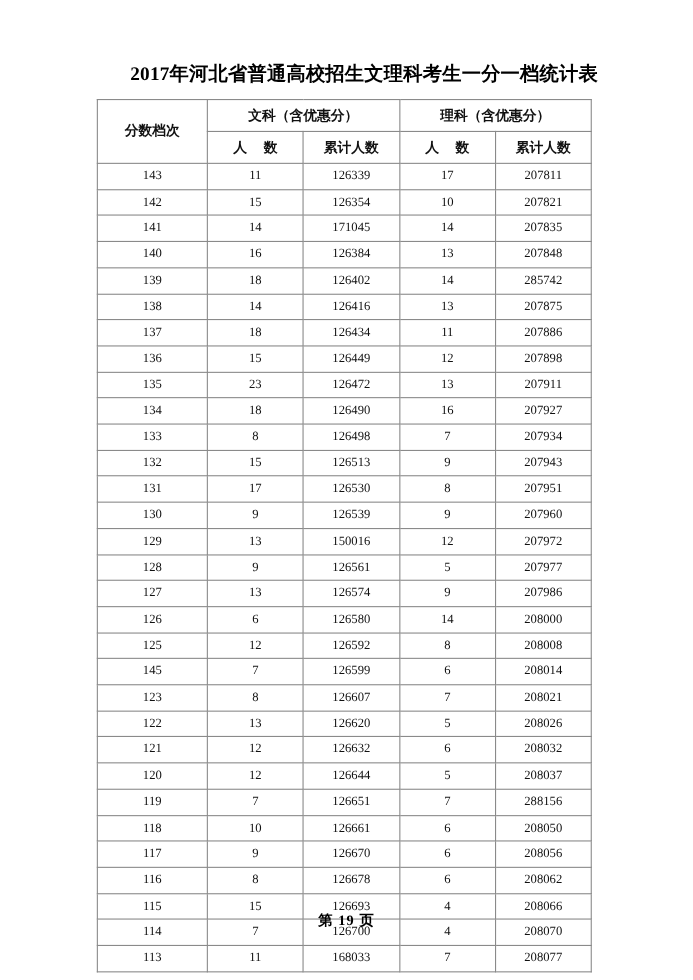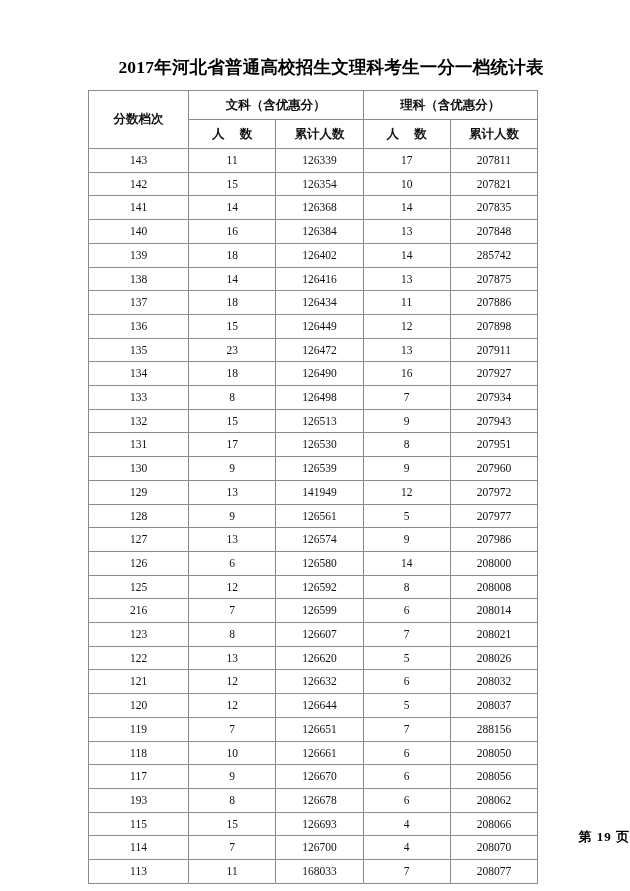--- a/index.html
+++ b/index.html
@@ -133,7 +133,7 @@
           <tr>
             <td class="col-rank">141</td>
             <td class="col-num">14</td>
-            <td class="col-num">126368</td>
+            <td class="col-num">171045</td>
             <td class="col-num">14</td>
             <td class="col-num">207835</td>
           </tr>

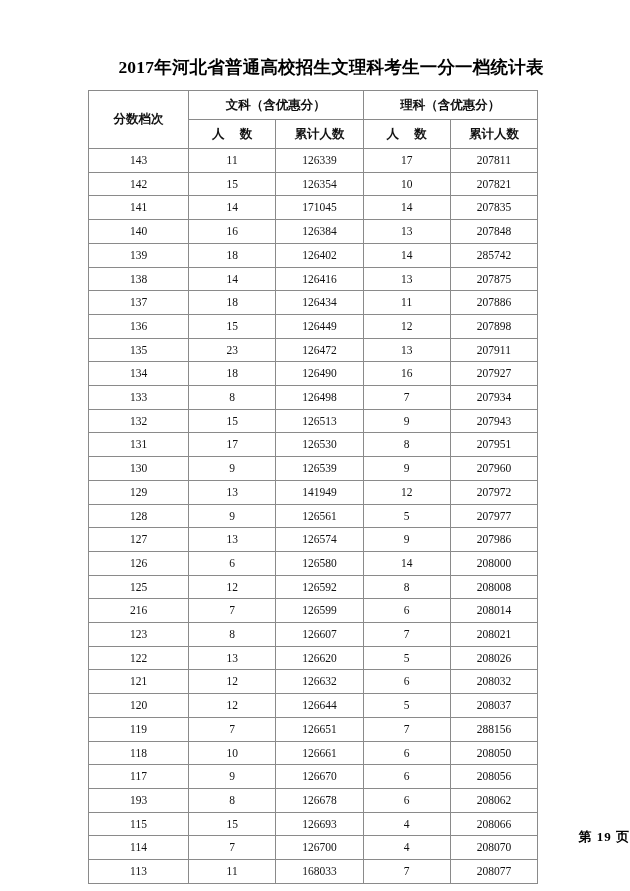--- a/index.html
+++ b/index.html
@@ -217,7 +217,7 @@
           <tr>
             <td class="col-rank">129</td>
             <td class="col-num">13</td>
-            <td class="col-num">141949</td>
+            <td class="col-num">150016</td>
             <td class="col-num">12</td>
             <td class="col-num">207972</td>
           </tr>

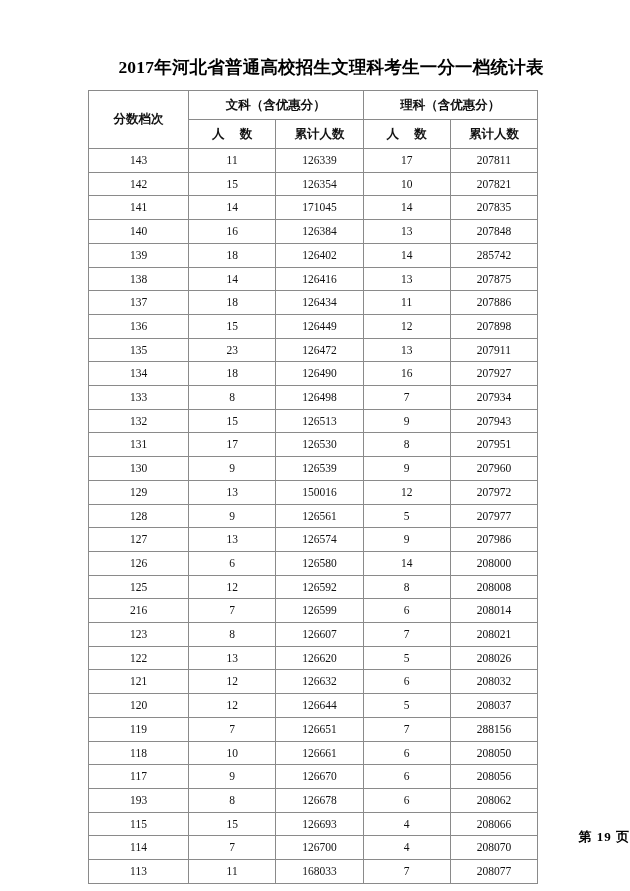--- a/index.html
+++ b/index.html
@@ -250,7 +250,7 @@
             <td class="col-num">208008</td>
           </tr>
           <tr>
-            <td class="col-rank">216</td>
+            <td class="col-rank">145</td>
             <td class="col-num">7</td>
             <td class="col-num">126599</td>
             <td class="col-num">6</td>

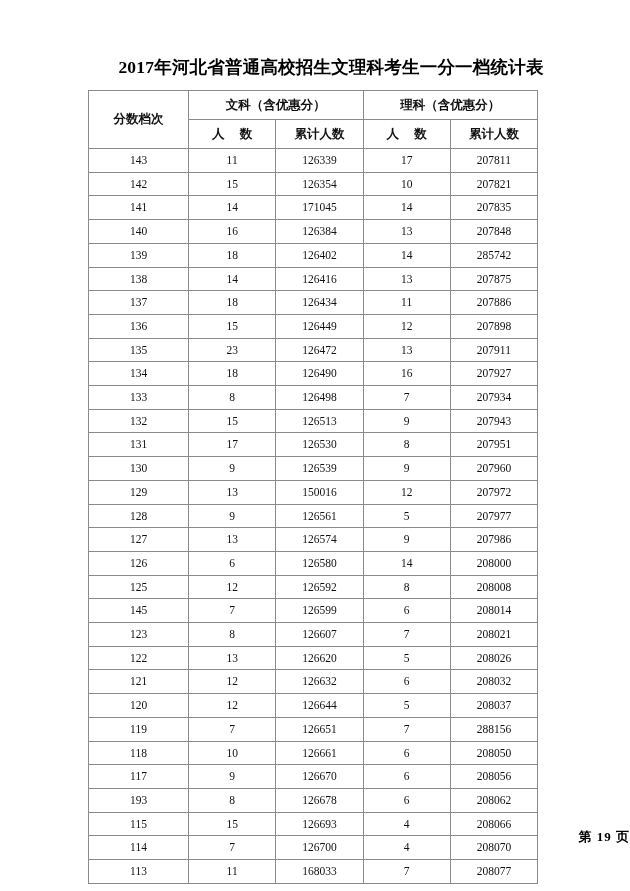--- a/index.html
+++ b/index.html
@@ -306,7 +306,7 @@
             <td class="col-num">208056</td>
           </tr>
           <tr>
-            <td class="col-rank">193</td>
+            <td class="col-rank">116</td>
             <td class="col-num">8</td>
             <td class="col-num">126678</td>
             <td class="col-num">6</td>

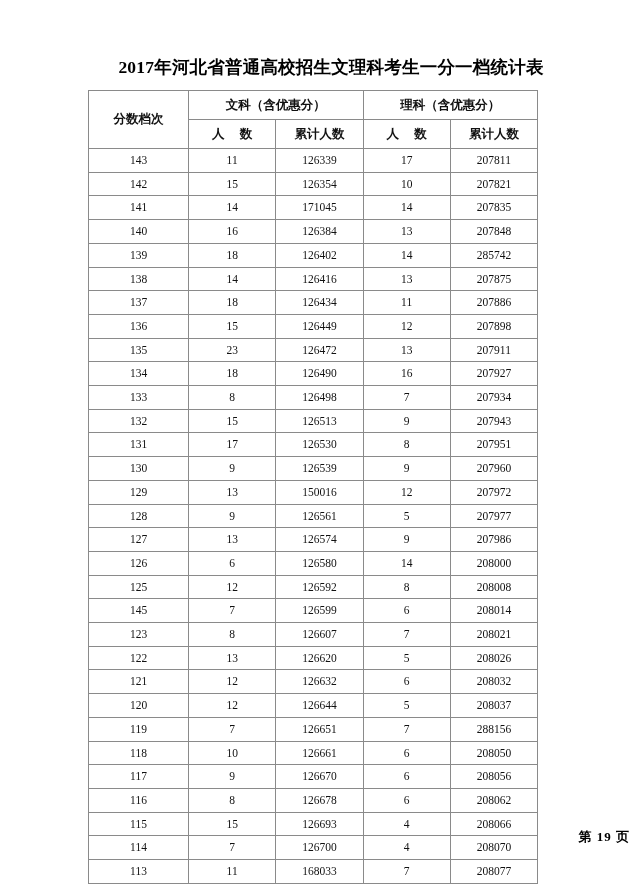--- a/index.html
+++ b/index.html
@@ -86,7 +86,7 @@
     left: 0;
     top: 828px;
     width: 630px;
-    text-align: right;
+    text-align: center;
     font-size: 13px;
     font-weight: bold;
     letter-spacing: 1px;

